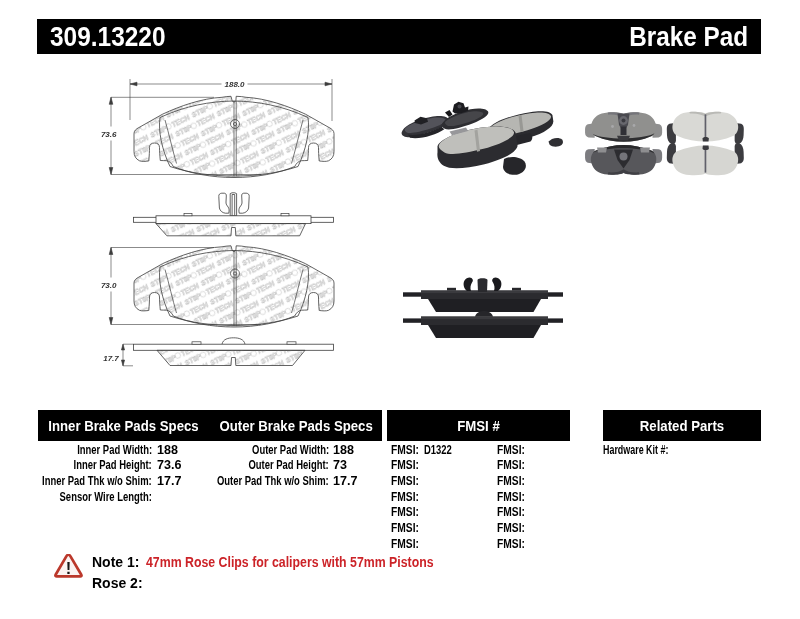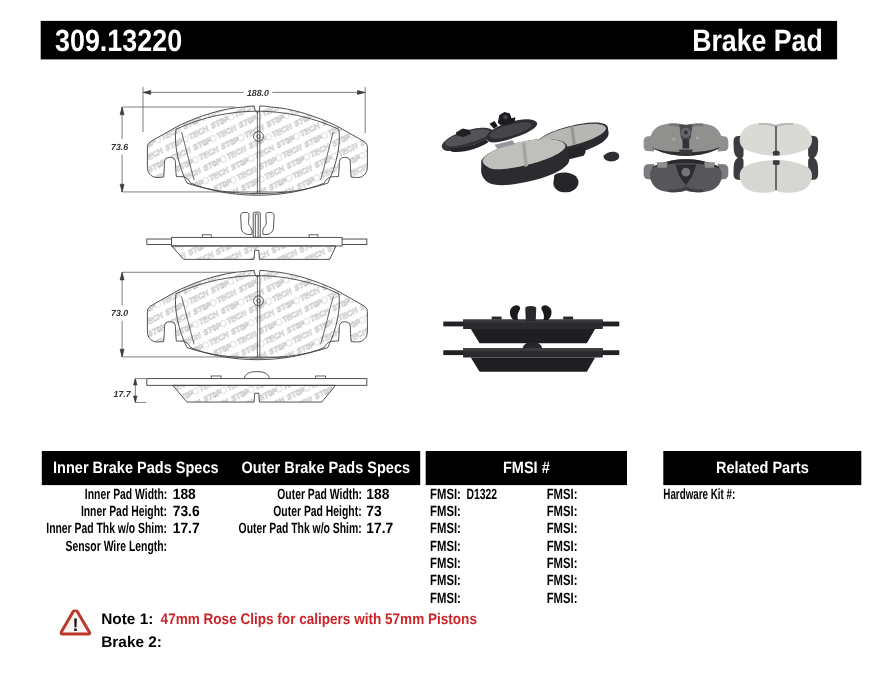--- a/index.html
+++ b/index.html
@@ -242,7 +242,7 @@
   <div class="abs hdrbar" style="left:387px;width:183px;">
     <span>FMSI #</span>
   </div>
-  <div class="abs hdrbar" style="left:603px;width:180px;">
+  <div class="abs hdrbar" style="left:603px;width:158px;">
     <span>Related Parts</span>
   </div>
 

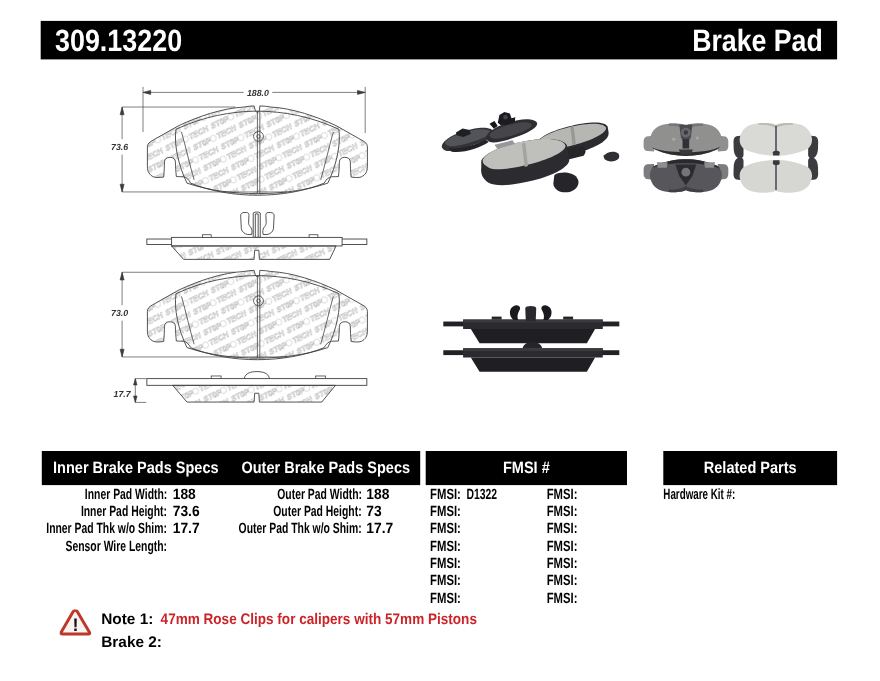--- a/index.html
+++ b/index.html
@@ -284,6 +284,6 @@
   </svg>
   <div class="abs note" style="left:92px;top:554px;">Note 1:</div>
   <div class="abs note red redsc" style="left:146px;top:554px;">47mm Rose Clips for calipers with 57mm Pistons</div>
-  <div class="abs note" style="left:92px;top:575px;">Brake 2:</div>
+  <div class="abs note" style="left:92px;top:575px;">Rose 2:</div>
 
 </body></html>

